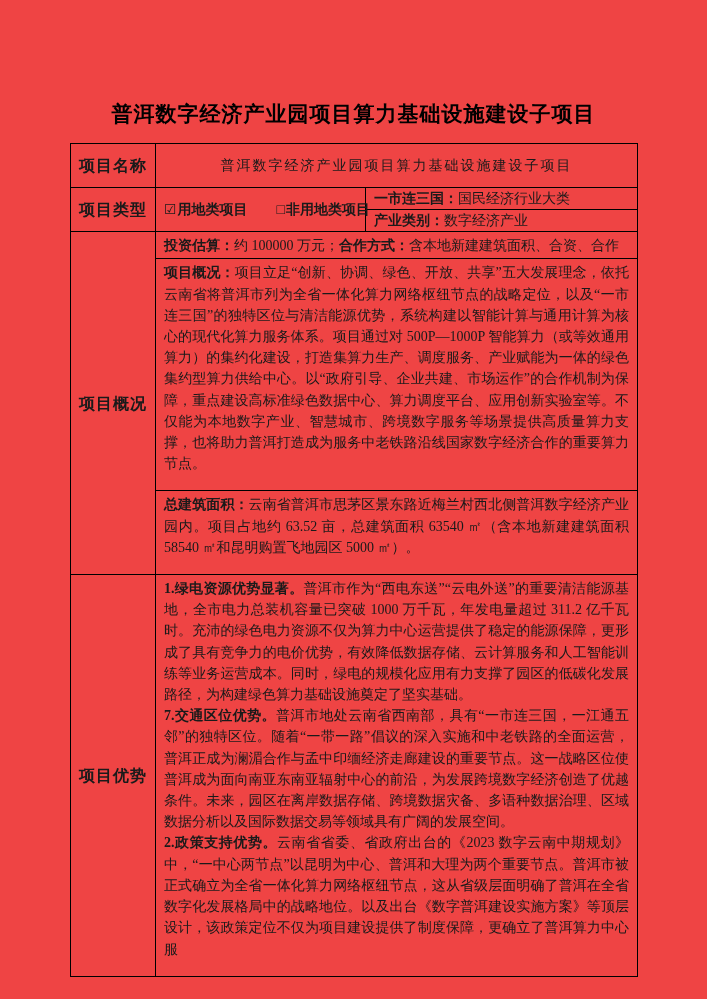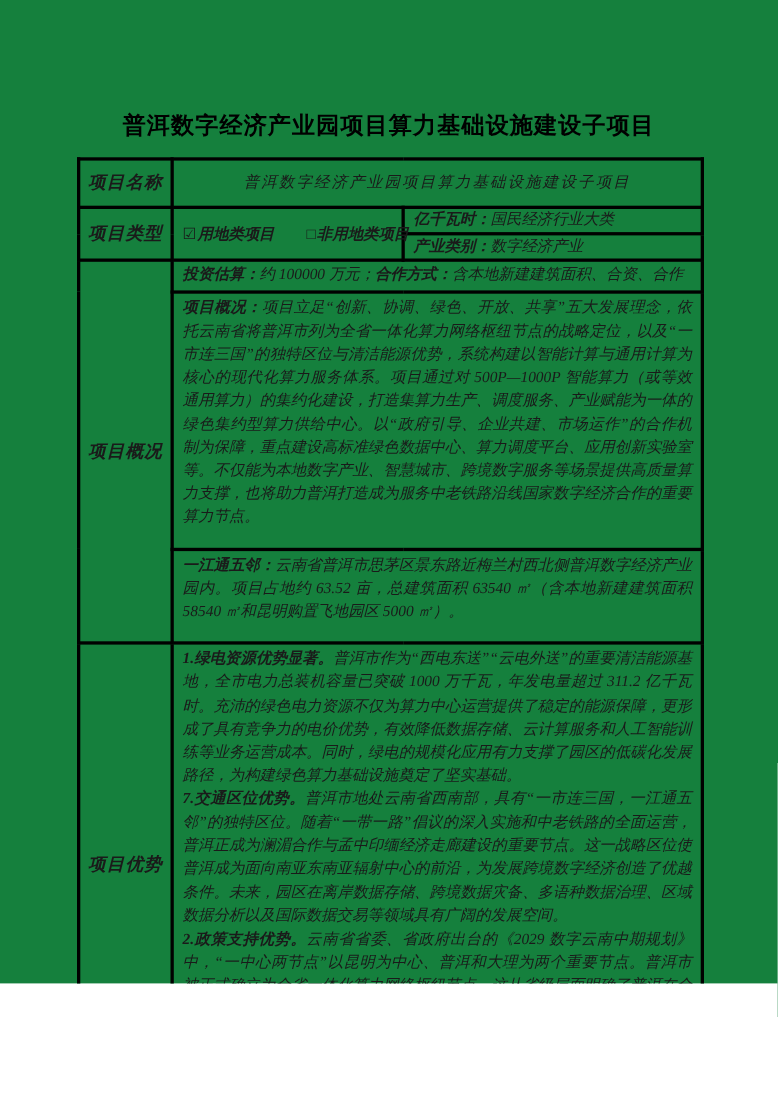--- a/index.html
+++ b/index.html
@@ -12,9 +12,9 @@
   }
   .page {
     position: relative;
-    width: 707px; height: 894px;
+    width: 707px; height: 999px;
     overflow: hidden;
-    background: #15803d;
+    background: #ef4444;
   }
   .doc-title {
     margin: 0;

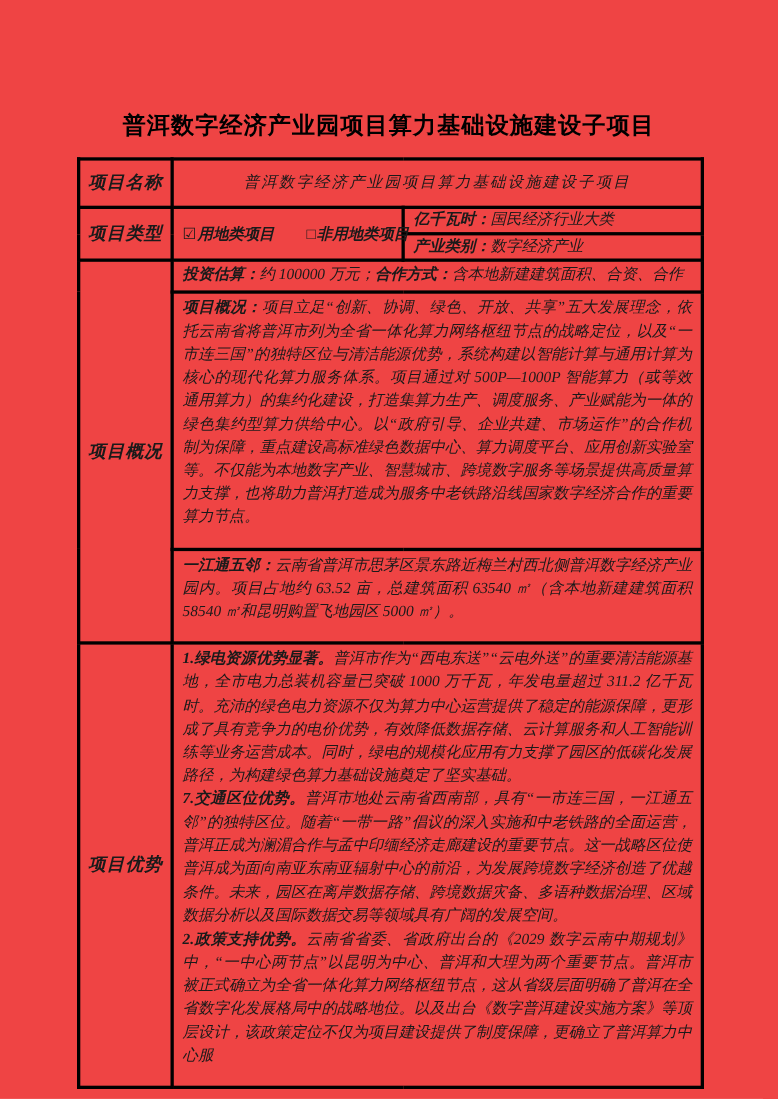--- a/index.html
+++ b/index.html
@@ -33,12 +33,11 @@
     margin: 15px 0 0 70px;
   }
   .doc-table td {
-    border: 3px solid #000000;
+    border: 1px solid #000000;
     padding: 2px 8px;
     vertical-align: middle;
     font-size: 14px;
     line-height: 21.2px;
-    font-style: italic;
   }
   td.row-label {
     text-align: center;

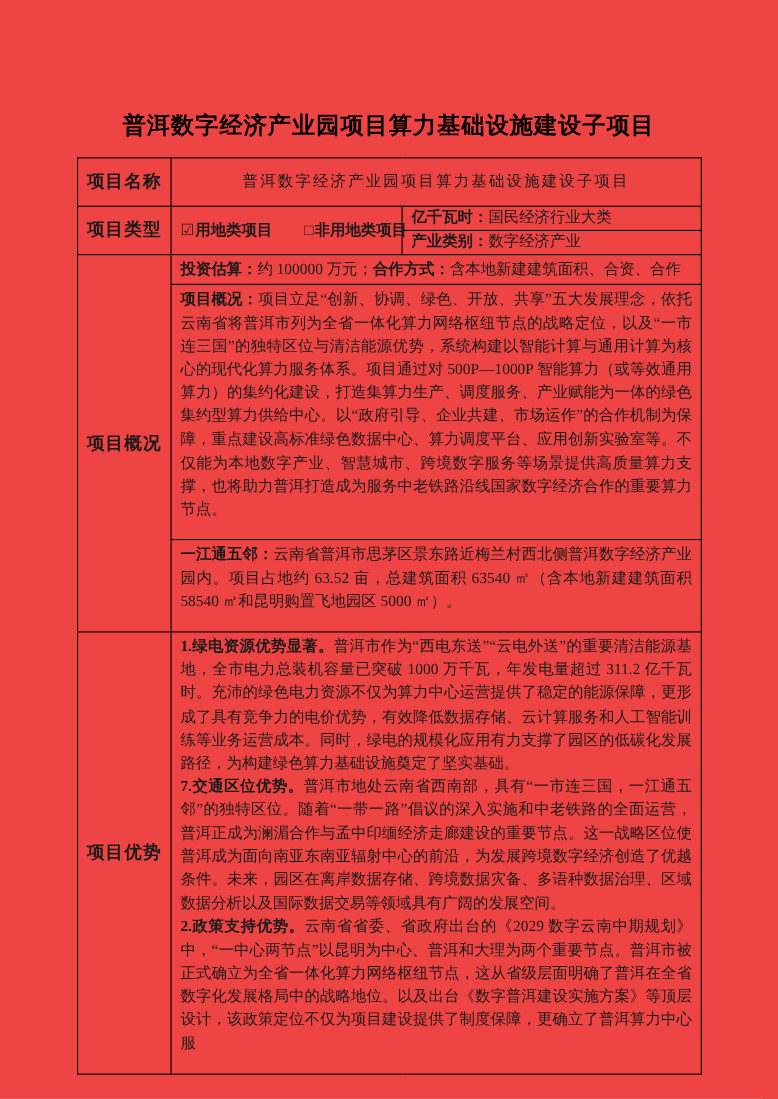--- a/index.html
+++ b/index.html
@@ -95,7 +95,7 @@
         <span class="checkbox-item"><span class="checkbox-glyph">☑</span><span>用地类项目</span></span><span class="checkbox-item"><span class="checkbox-glyph">□</span><span>非用地类项目</span></span>
       </td>
       <td class="category-cell">
-        <span class="seg-label">亿千瓦时：</span><span>国民经济行业大类</span>
+        <span class="seg-label">一市连三国：</span><span>国民经济行业大类</span>
       </td>
     </tr>
     <tr style="height:22px">

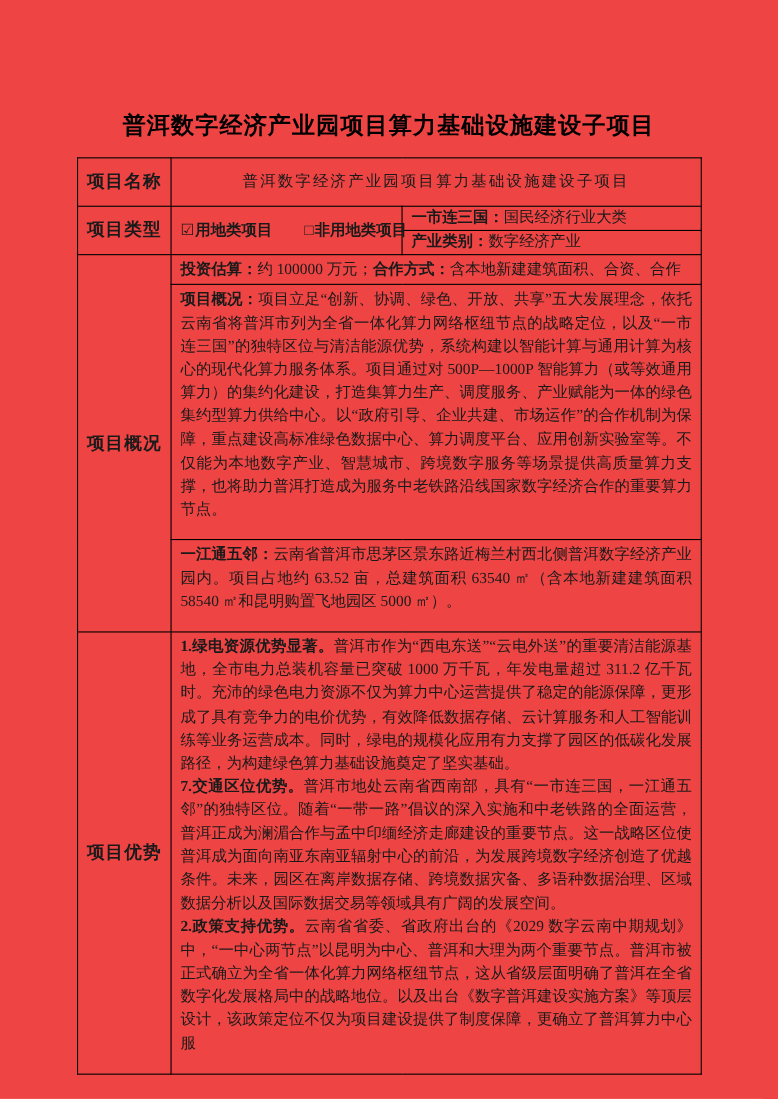--- a/index.html
+++ b/index.html
@@ -117,7 +117,7 @@
     </tr>
     <tr style="height:60px">
       <td class="text-cell" colspan="2">
-        <span class="seg-label">一江通五邻：</span><span>云南省普洱市思茅区景东路近梅兰村西北侧普洱数字经济产业园内。项目占地约 63.52 亩，总建筑面积 63540 ㎡（含本地新建建筑面积 58540 ㎡和昆明购置飞地园区 5000 ㎡）。</span>
+        <span class="seg-label">总建筑面积：</span><span>云南省普洱市思茅区景东路近梅兰村西北侧普洱数字经济产业园内。项目占地约 63.52 亩，总建筑面积 63540 ㎡（含本地新建建筑面积 58540 ㎡和昆明购置飞地园区 5000 ㎡）。</span>
       </td>
     </tr>
 

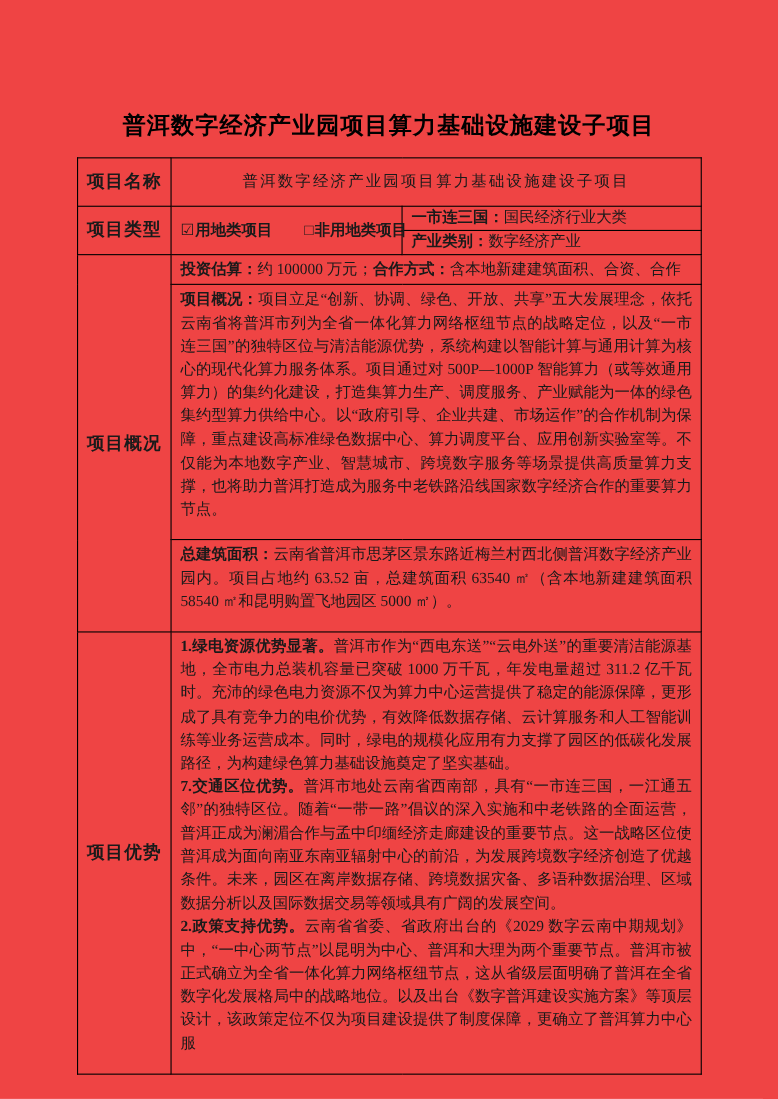--- a/index.html
+++ b/index.html
@@ -126,7 +126,7 @@
       <td class="text-cell" colspan="2">
         <p class="adv-para"><span class="seg-label">1.绿电资源优势显著。</span><span>普洱市作为“西电东送”“云电外送”的重要清洁能源基地，全市电力总装机容量已突破 1000 万千瓦，年发电量超过 311.2 亿千瓦时。充沛的绿色电力资源不仅为算力中心运营提供了稳定的能源保障，更形成了具有竞争力的电价优势，有效降低数据存储、云计算服务和人工智能训练等业务运营成本。同时，绿电的规模化应用有力支撑了园区的低碳化发展路径，为构建绿色算力基础设施奠定了坚实基础。</span></p>
         <p class="adv-para"><span class="seg-label">7.交通区位优势。</span><span>普洱市地处云南省西南部，具有“一市连三国，一江通五邻”的独特区位。随着“一带一路”倡议的深入实施和中老铁路的全面运营，普洱正成为澜湄合作与孟中印缅经济走廊建设的重要节点。这一战略区位使普洱成为面向南亚东南亚辐射中心的前沿，为发展跨境数字经济创造了优越条件。未来，园区在离岸数据存储、跨境数据灾备、多语种数据治理、区域数据分析以及国际数据交易等领域具有广阔的发展空间。</span></p>
-        <p class="adv-para"><span class="seg-label">2.政策支持优势。</span><span>云南省省委、省政府出台的《2029 数字云南中期规划》中，“一中心两节点”以昆明为中心、普洱和大理为两个重要节点。普洱市被正式确立为全省一体化算力网络枢纽节点，这从省级层面明确了普洱在全省数字化发展格局中的战略地位。以及出台《数字普洱建设实施方案》等顶层设计，该政策定位不仅为项目建设提供了制度保障，更确立了普洱算力中心服</span></p>
+        <p class="adv-para"><span class="seg-label">2.政策支持优势。</span><span>云南省省委、省政府出台的《2023 数字云南中期规划》中，“一中心两节点”以昆明为中心、普洱和大理为两个重要节点。普洱市被正式确立为全省一体化算力网络枢纽节点，这从省级层面明确了普洱在全省数字化发展格局中的战略地位。以及出台《数字普洱建设实施方案》等顶层设计，该政策定位不仅为项目建设提供了制度保障，更确立了普洱算力中心服</span></p>
       </td>
     </tr>
   </tbody>

